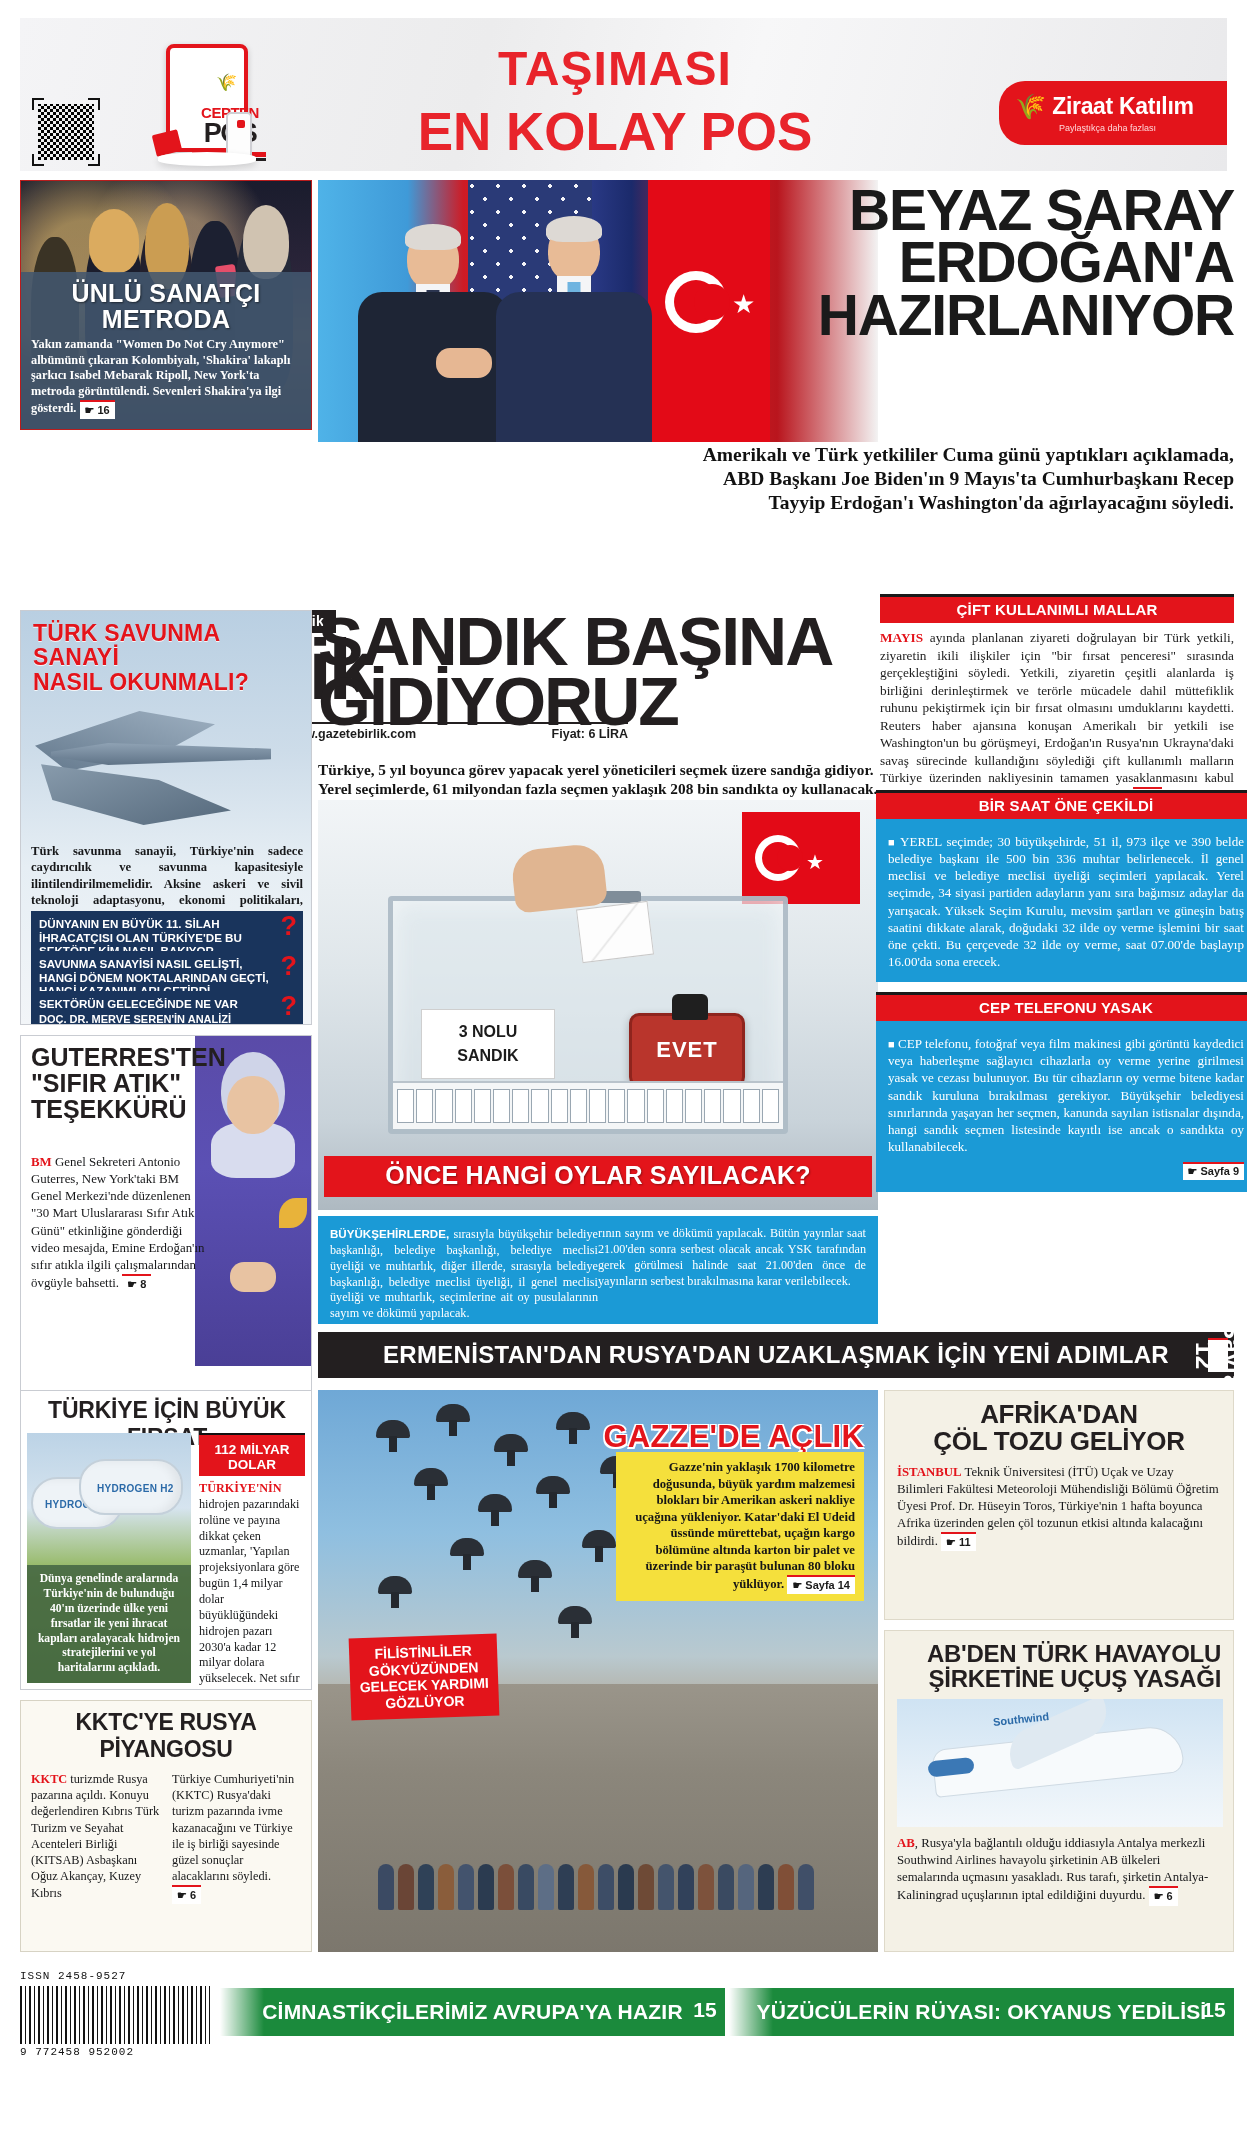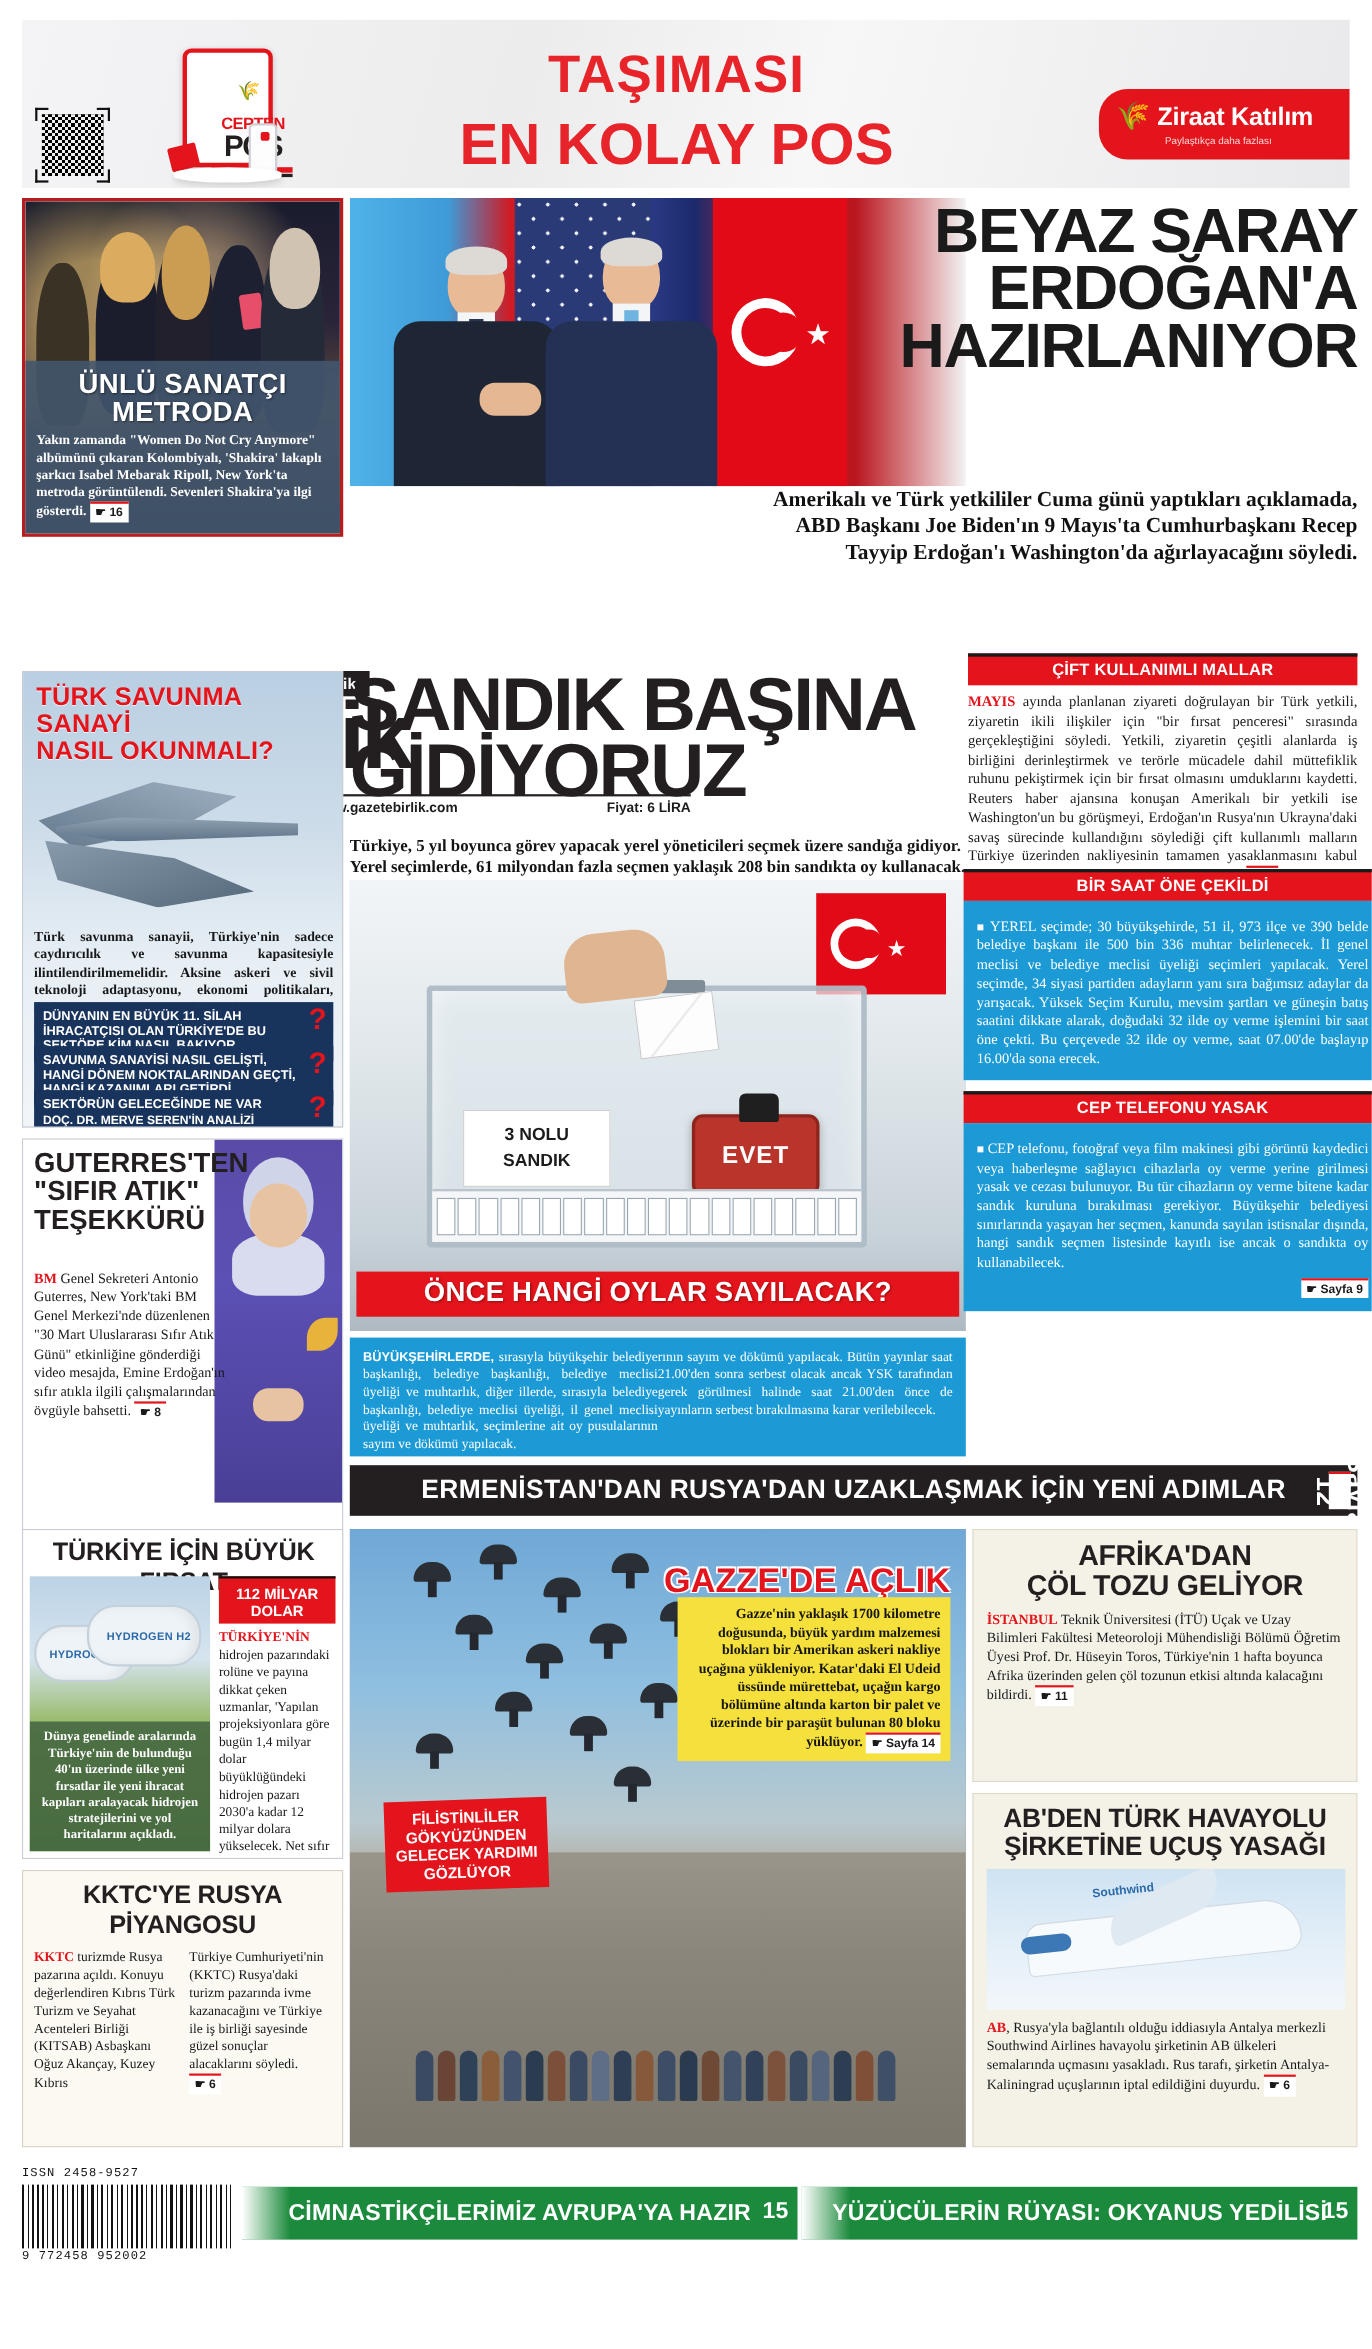--- a/index.html
+++ b/index.html
@@ -93,8 +93,8 @@
 
   
   .artist-card {
-    position:absolute; left:20px; top:180px; width:292px; height:308px;
-    overflow:hidden; border:3px solid #b91c1c;
+    position:absolute; left:20px; top:180px; width:292px; height:250px;
+    overflow:hidden; border:1px solid #b91c1c;
   }
   .artist-photo {
     position:absolute; inset:0;

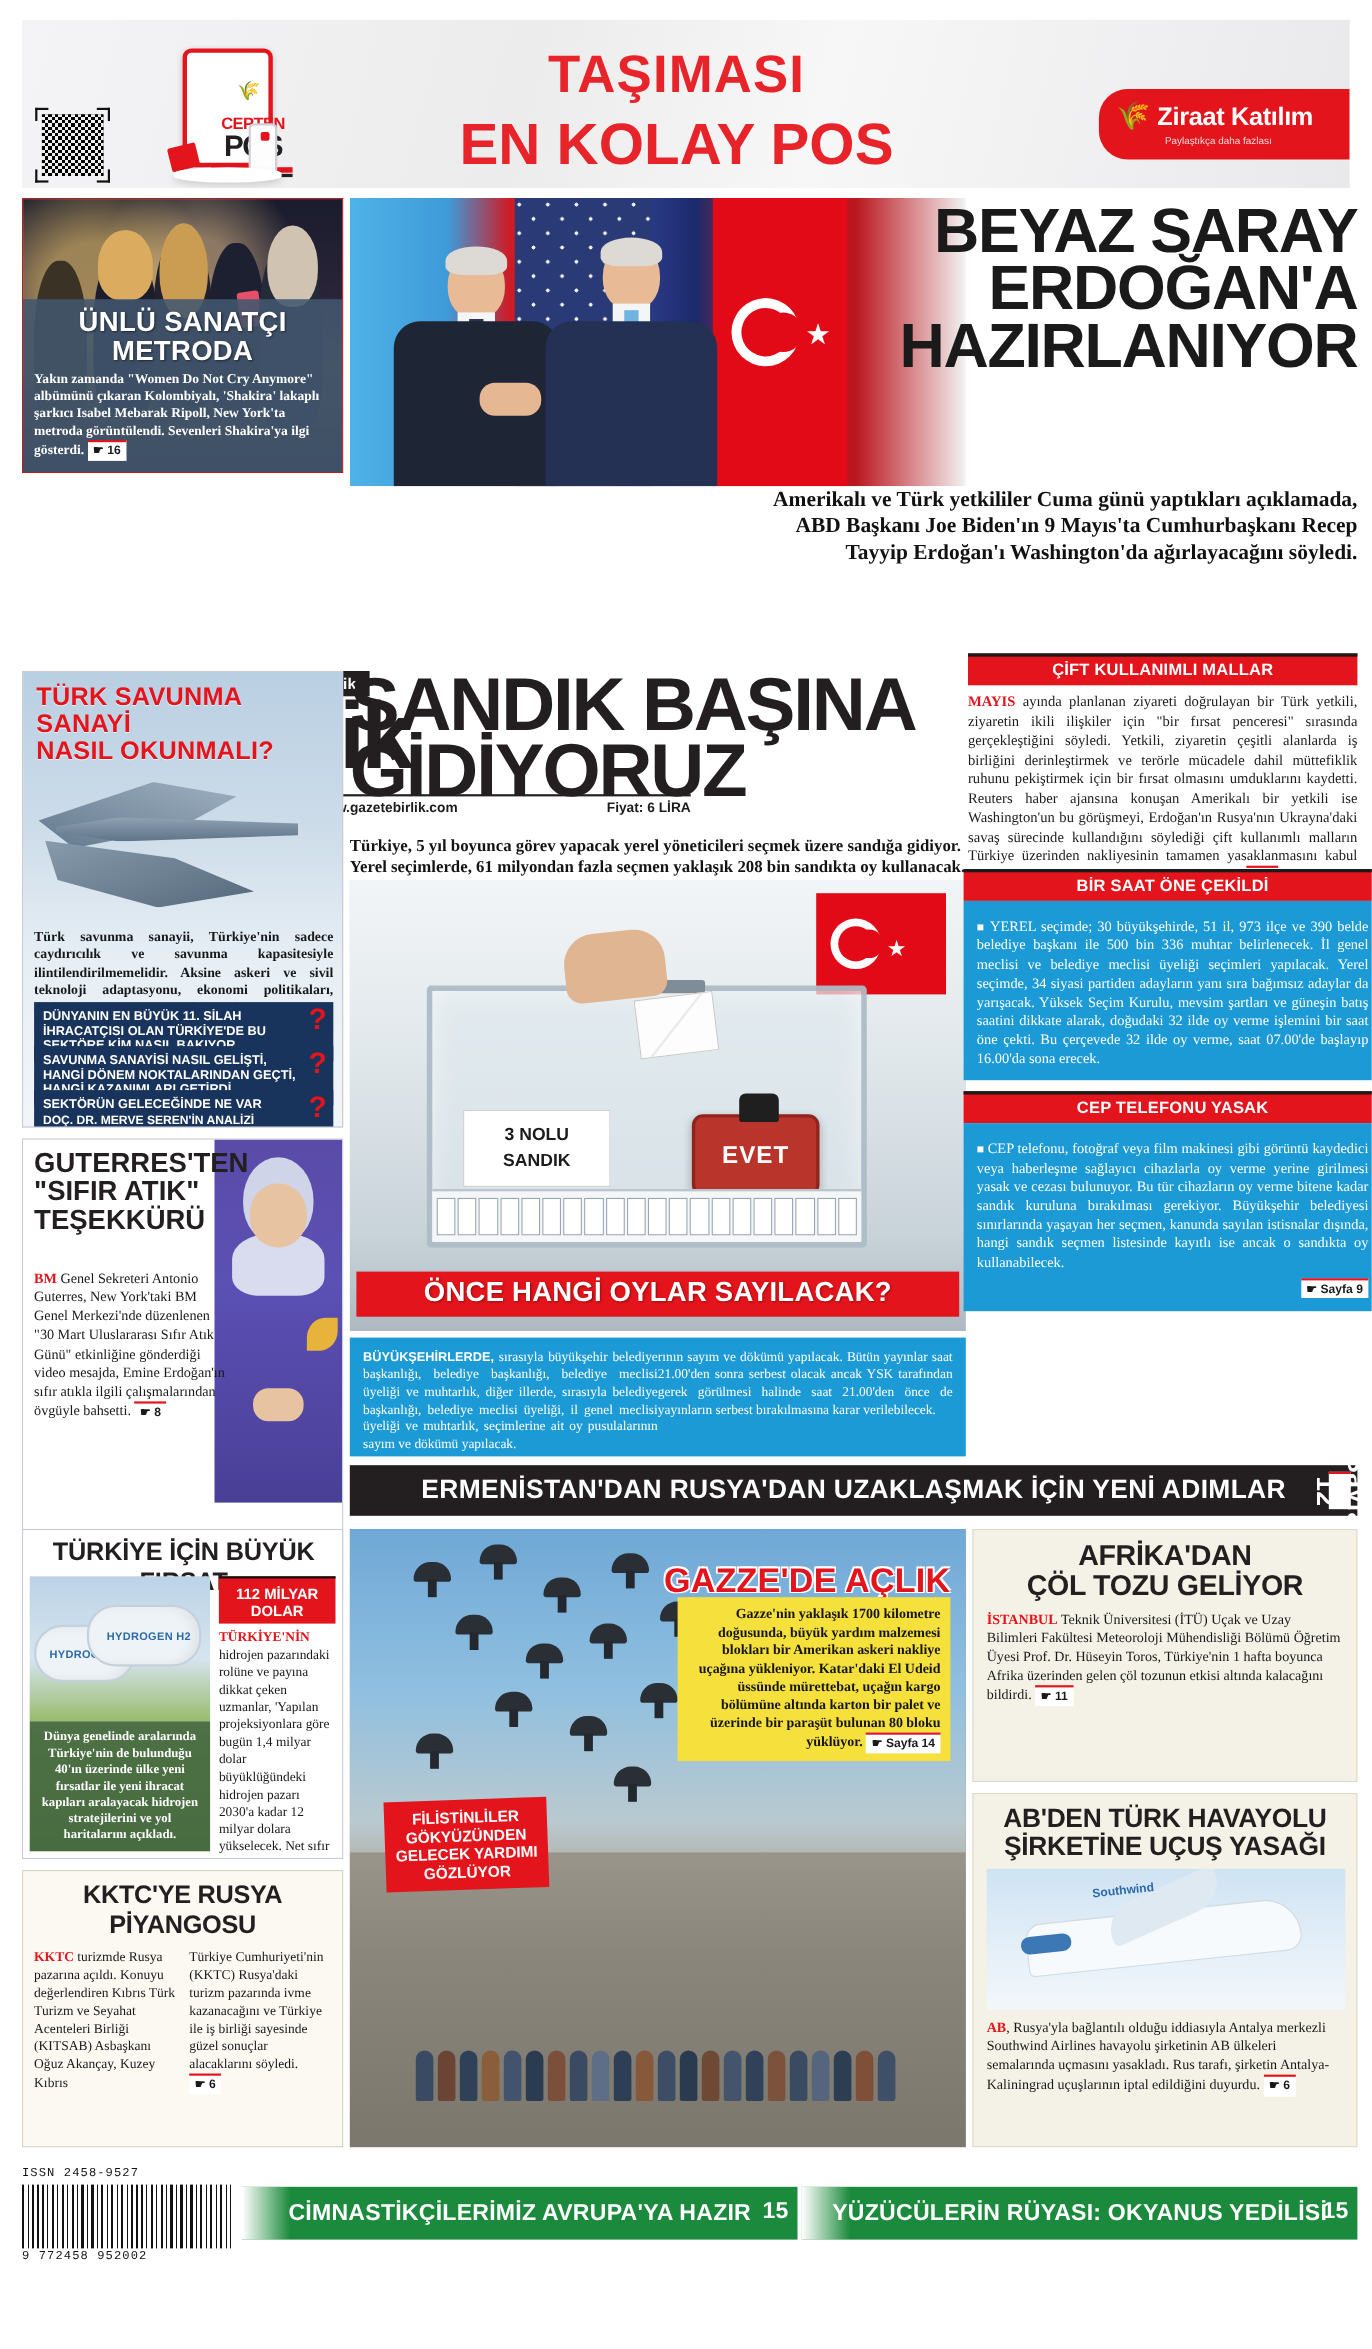--- a/index.html
+++ b/index.html
@@ -550,7 +550,7 @@
   }
   .ab-title {
     font-family:"Liberation Sans",sans-serif; font-weight:bold; font-size:24px;
-    color:#231f20; text-align:center; line-height:1.05; letter-spacing:-.3px;
+    color:#231f20; text-align:right; line-height:1.05; letter-spacing:-.3px;
   }
   .ab-photo {
     margin-top:8px; width:326px; height:128px; position:relative; overflow:hidden;

